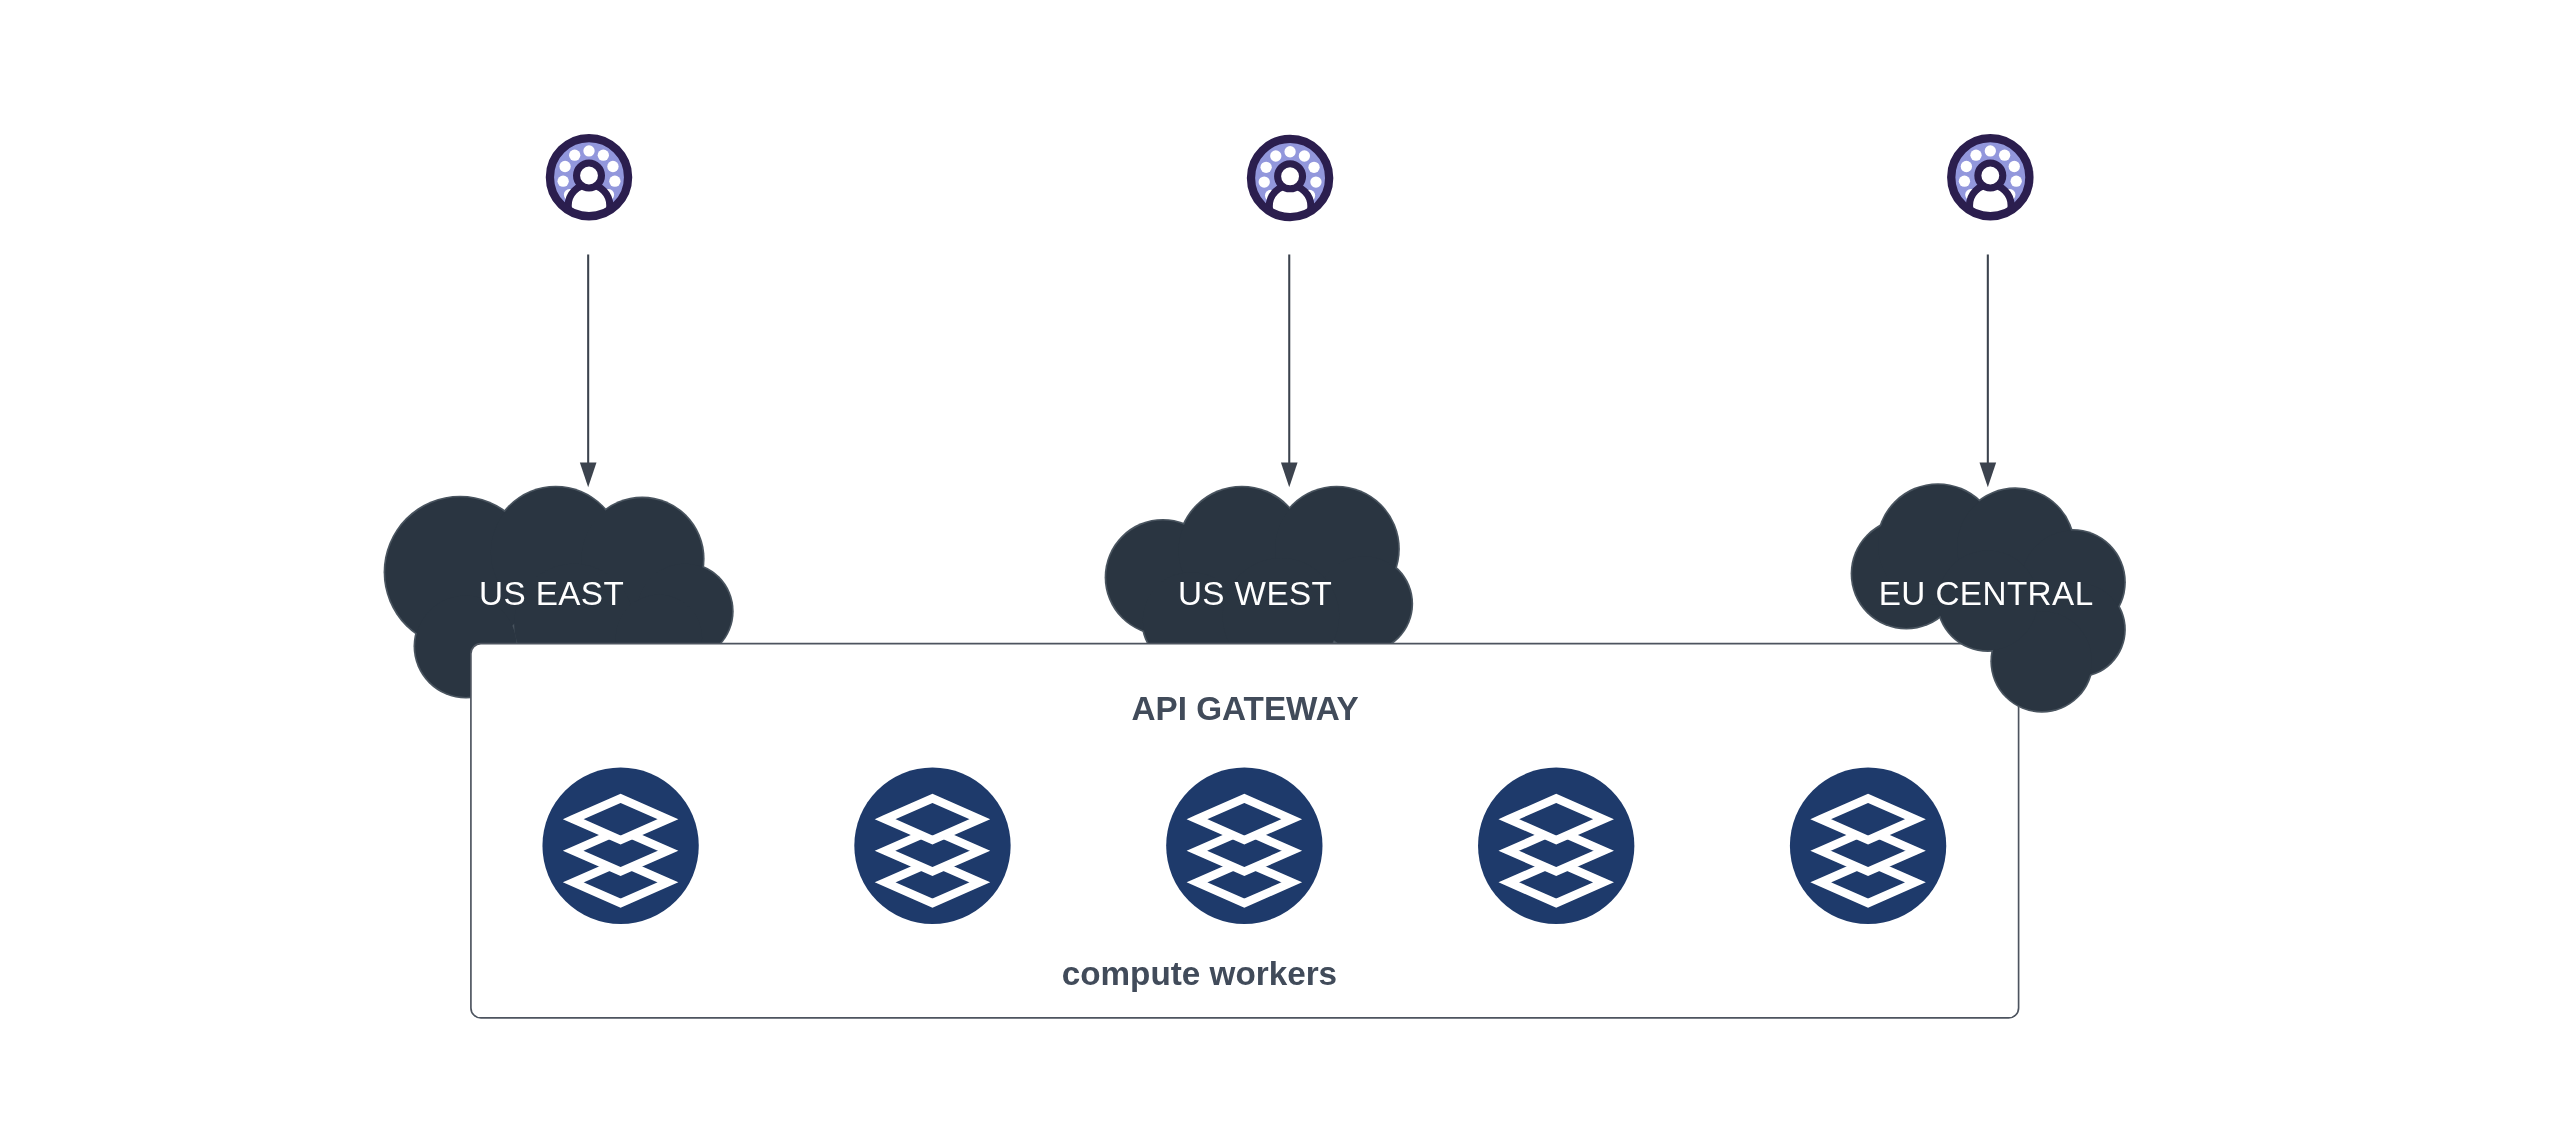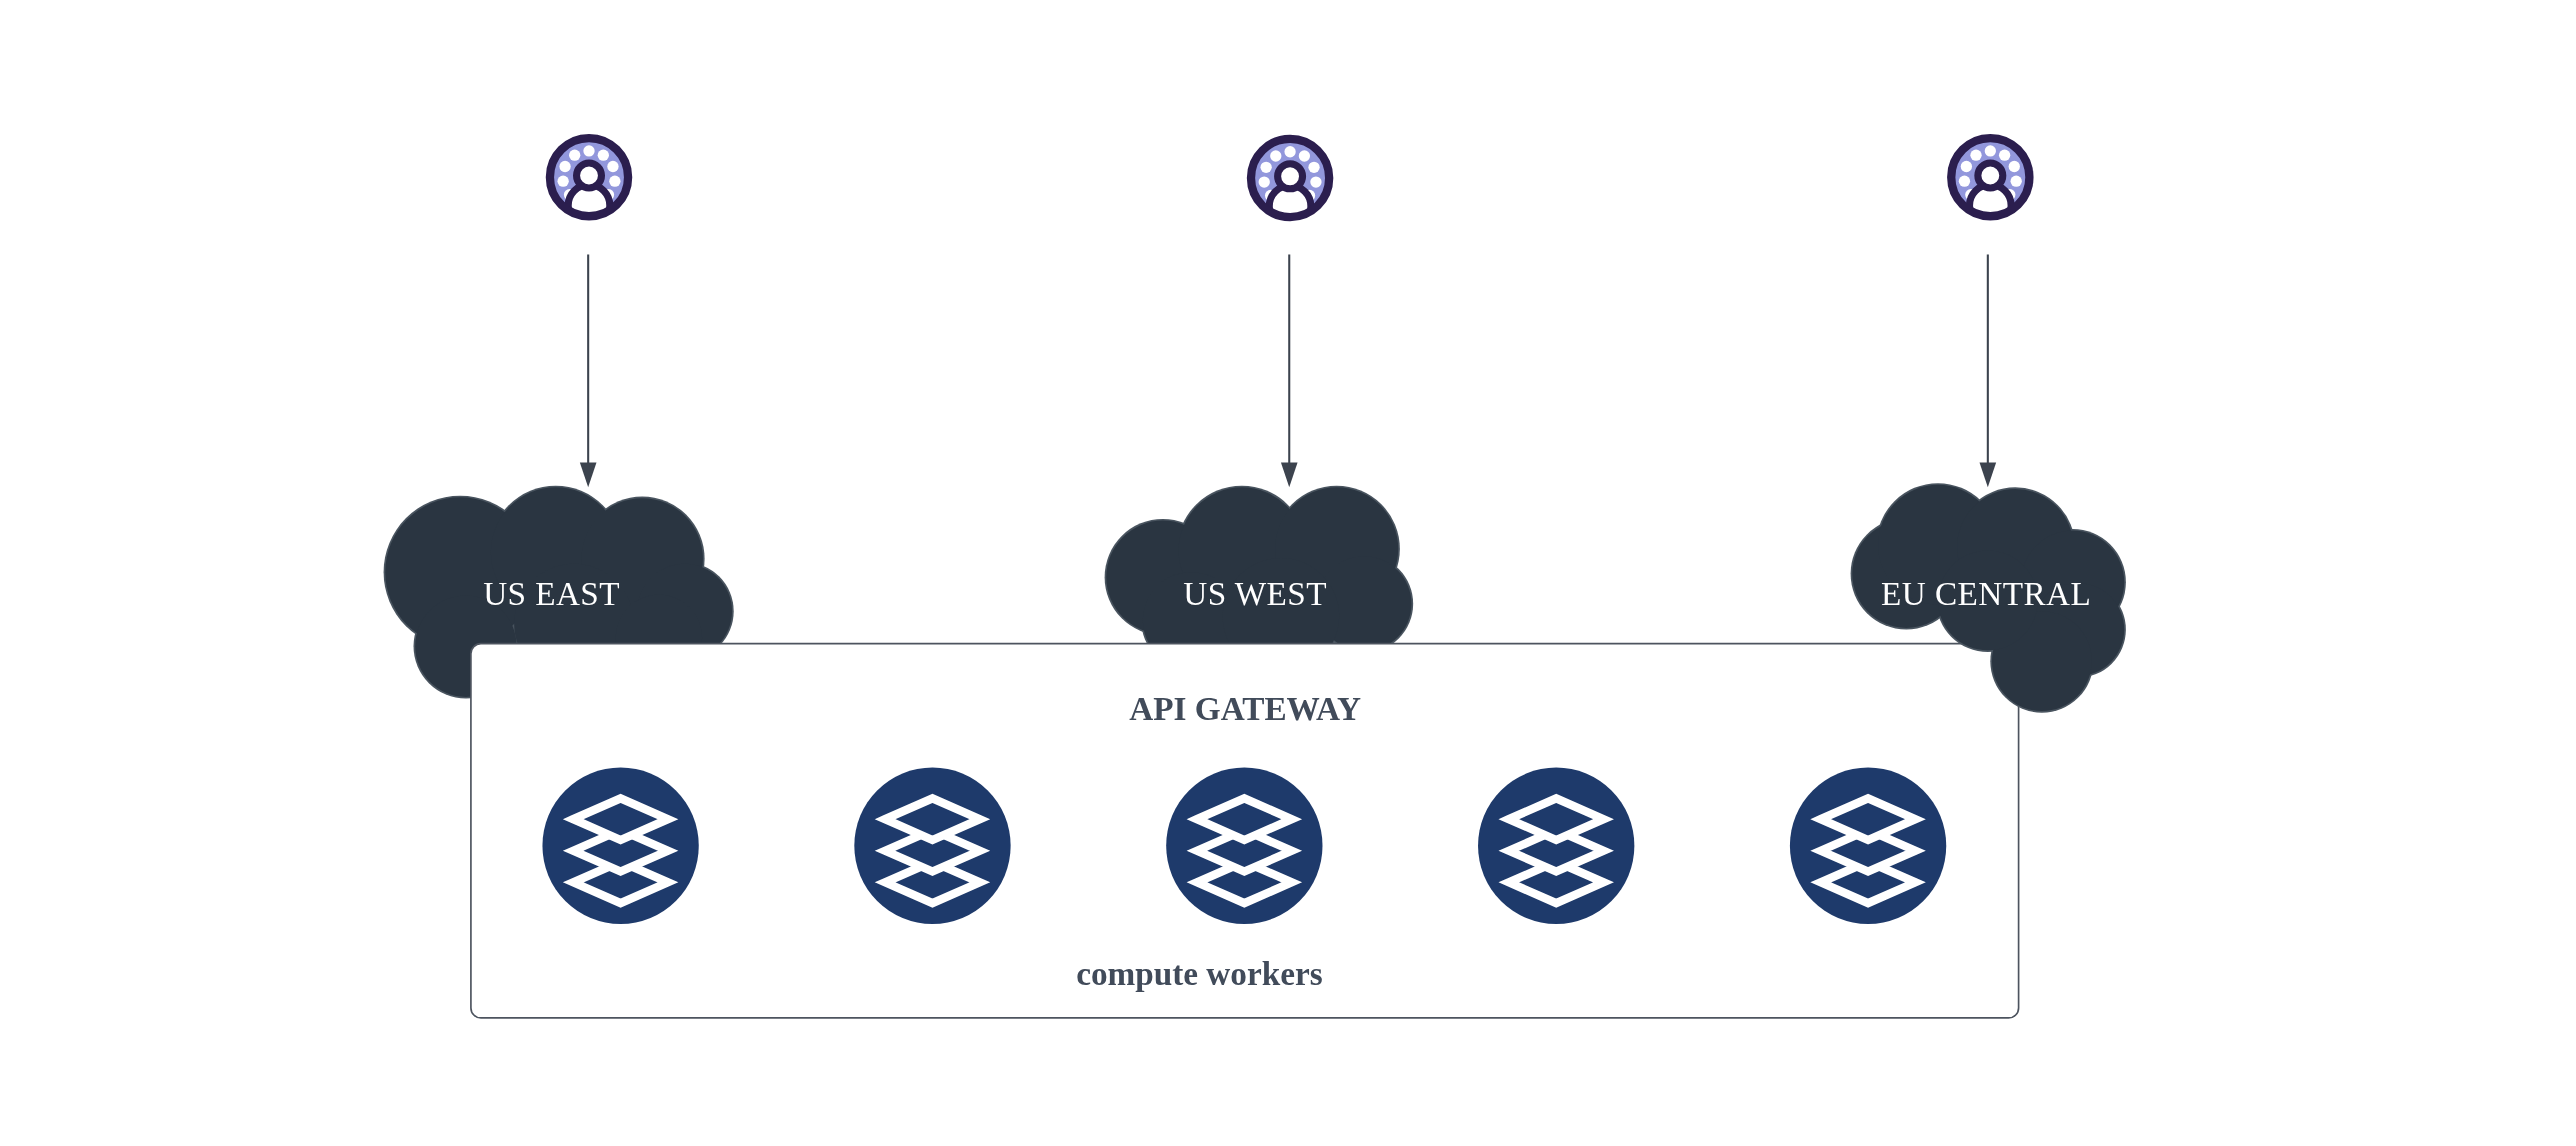--- a/index.html
+++ b/index.html
@@ -9,7 +9,7 @@
     height: 1080px;
     background: #ffffff;
     overflow: hidden;
-    font-family: Liberation Serif, serif;
+    font-family: Liberation Sans, sans-serif;
   }
   .stage svg { position: absolute; left: 0; top: 0; display: block; }
   .cloud-label {

